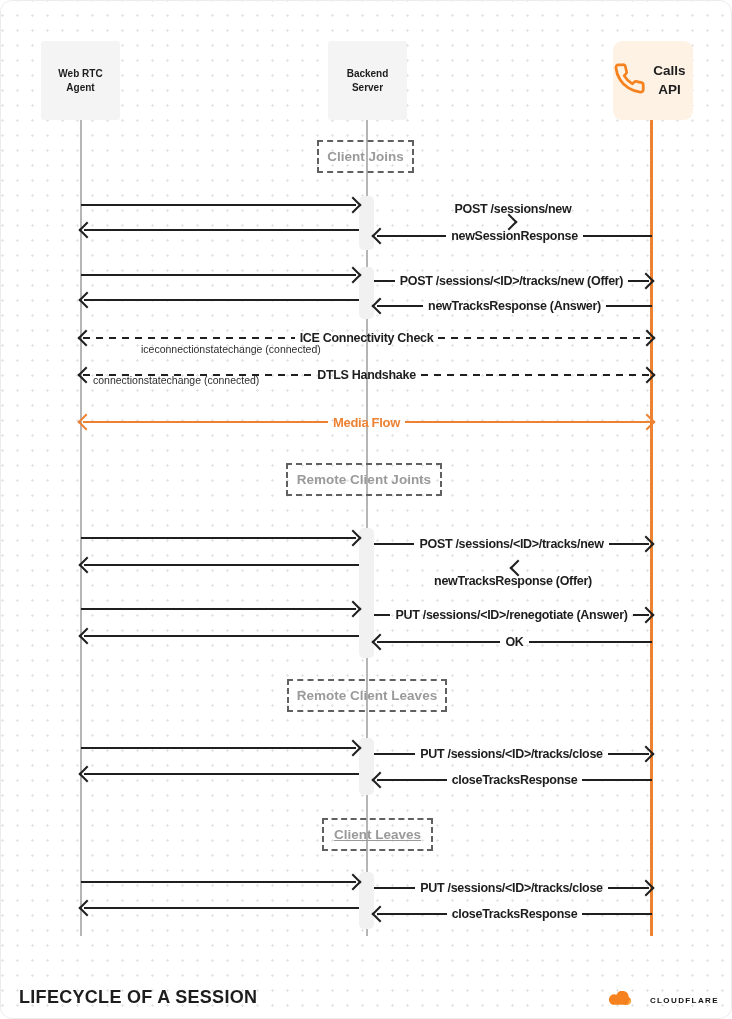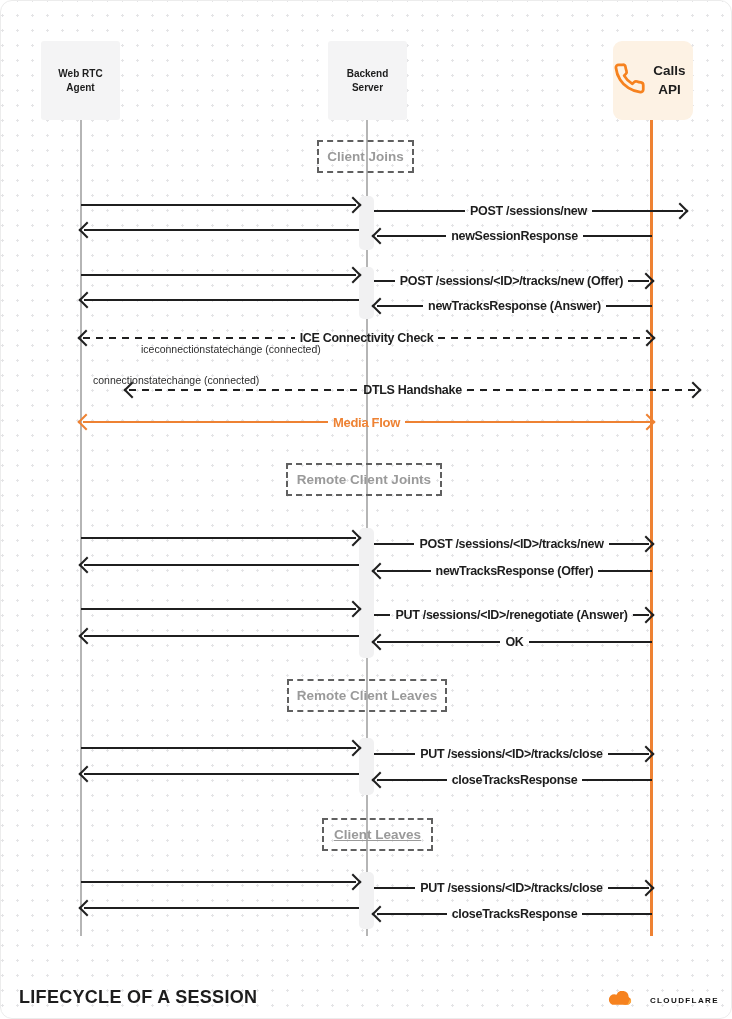--- a/index.html
+++ b/index.html
@@ -96,7 +96,7 @@
     <span class="ln"></span>
       <span class="head r"></span>
   </div>
-  <div class="msg" style="left:373px;top:201px;width:312px;">
+  <div class="msg" style="left:373px;top:201px;width:278px;flex-direction:column;">
     <span class="ln"></span>
     <span class="lbl">POST /sessions/new</span>
     <span class="ln"></span>

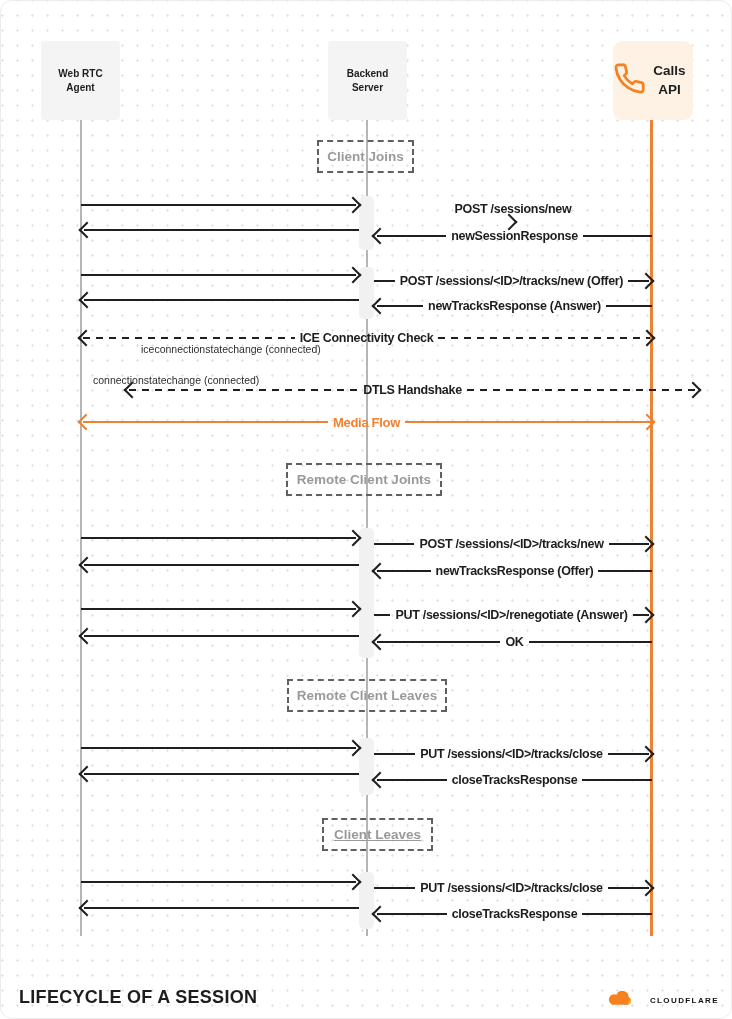--- a/index.html
+++ b/index.html
@@ -143,7 +143,7 @@
   </div>
   <div class="event" style="top:342px;margin-left:48px;">iceconnectionstatechange (connected)</div>
 
-  <div class="msg" style="left:79px;top:380px;width:573px;padding-left:46px;">
+  <div class="msg" style="left:79px;top:365px;width:573px;">
     <span class="head l"></span>
       <span class="ln dash"></span>
     <span class="lbl">DTLS Handshake</span>

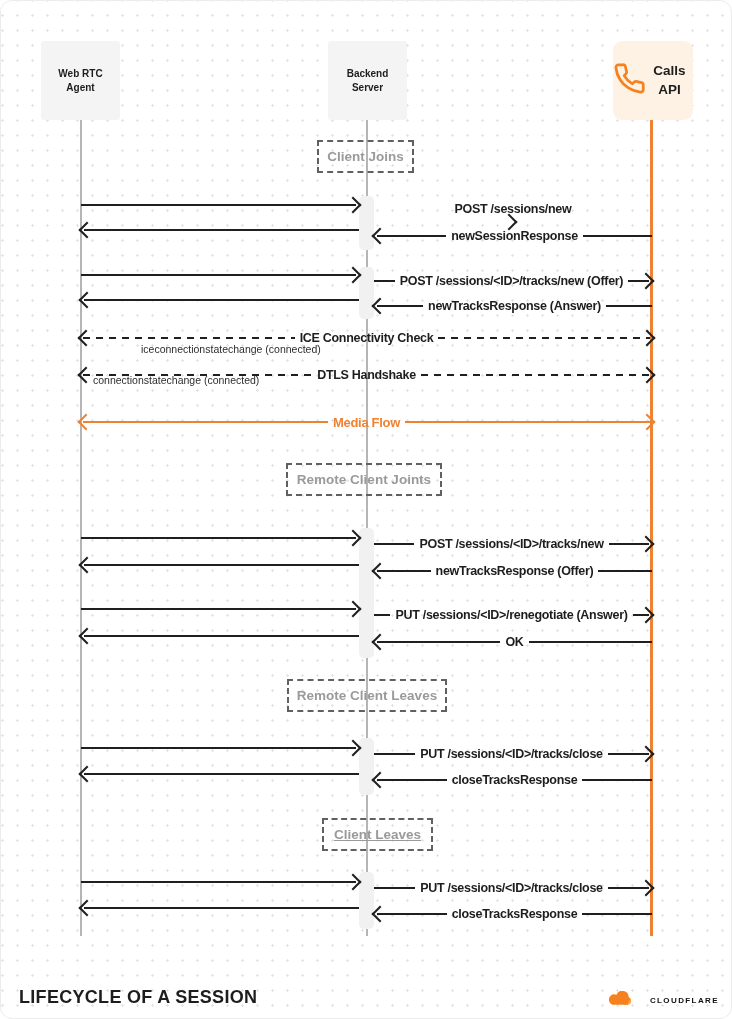--- a/index.html
+++ b/index.html
@@ -174,7 +174,7 @@
     <span class="head l"></span>
       <span class="ln"></span>
   </div>
-  <div class="msg" style="left:373px;top:561px;width:278px;">
+  <div class="msg" style="left:373px;top:561px;width:278px;flex-direction:column;">
     <span class="head l"></span>
       <span class="ln"></span>
     <span class="lbl">newTracksResponse (Offer)</span>

